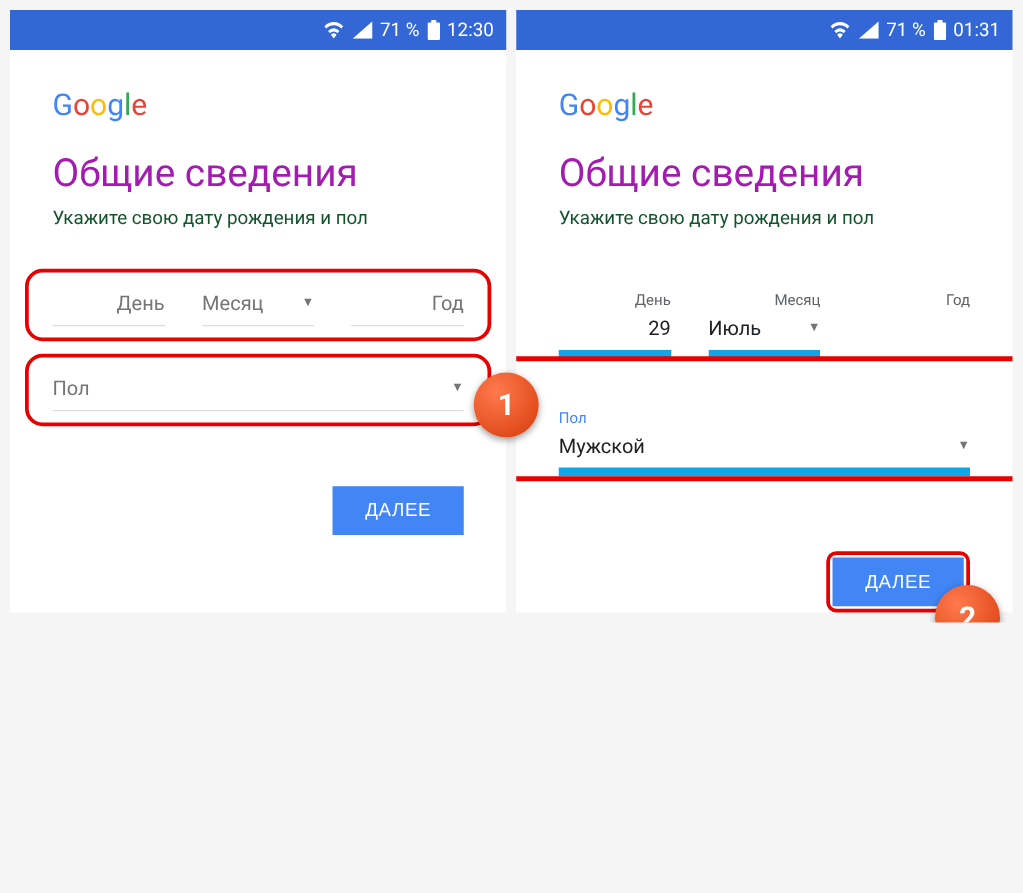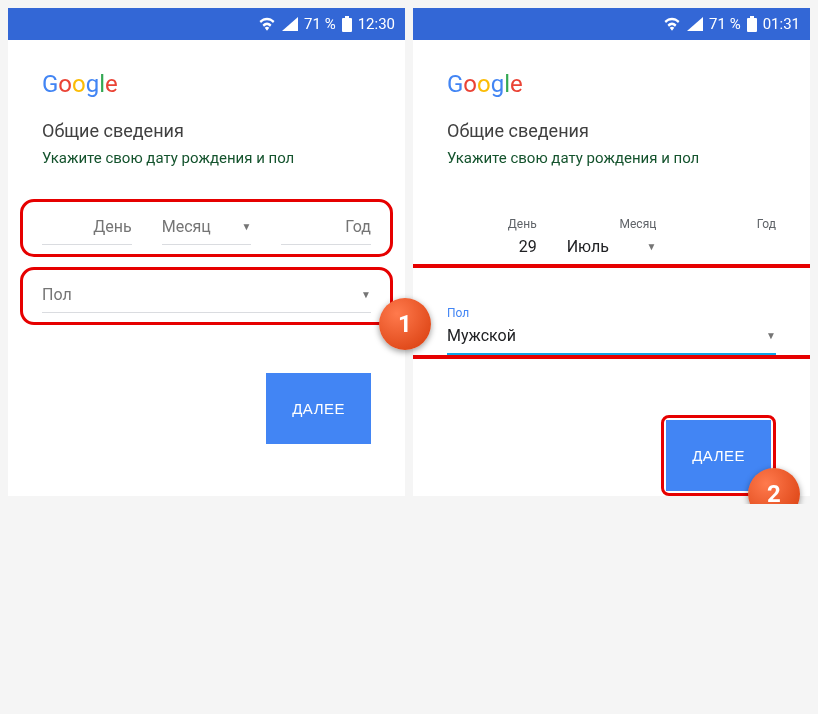--- a/index.html
+++ b/index.html
@@ -13,7 +13,7 @@
     .g-r { color: #ea4335; }
     .g-y { color: #fbbc05; }
     .g-g { color: #34a853; }
-    .h1 { font-size: 18px; color: #404040; margin-bottom: 8px; }
+    .h1 { font-size: 31px; color: #a21caf; margin-bottom: 8px; }
     .sub { font-size: 15px; color: #14532d; margin-bottom: 50px; }
     .row-date { display: flex; gap: 30px; margin-bottom: 40px; position: relative; }
     .field { flex: 1; display: flex; flex-direction: column; position: relative; text-align: right; }

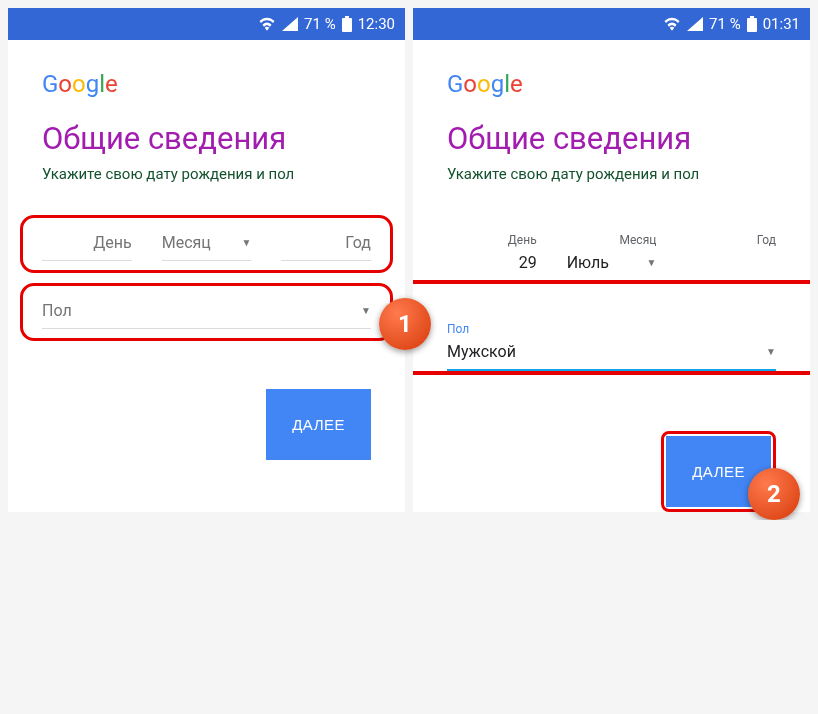--- a/index.html
+++ b/index.html
@@ -19,7 +19,7 @@
     .field { flex: 1; display: flex; flex-direction: column; position: relative; text-align: right; }
     .field-label { font-size: 12px; color: #5f6368; margin-bottom: 6px; }
     .field-label.focused { color: #4285f4; }
-    .field-value { font-size: 16px; color: #202124; padding-bottom: 8px; border-bottom: 2px solid #0ea5e9; }
+    .field-value { font-size: 16px; color: #202124; padding-bottom: 8px; border-bottom: 7px solid #0ea5e9; }
     .field-placeholder { font-size: 16px; color: #757575; padding-bottom: 8px; border-bottom: 1px solid #dadce0; }
     .dropdown { display: flex; align-items: center; justify-content: space-between; }
     .dropdown .arrow { color: #757575; font-size: 10px; margin-left: 4px; }

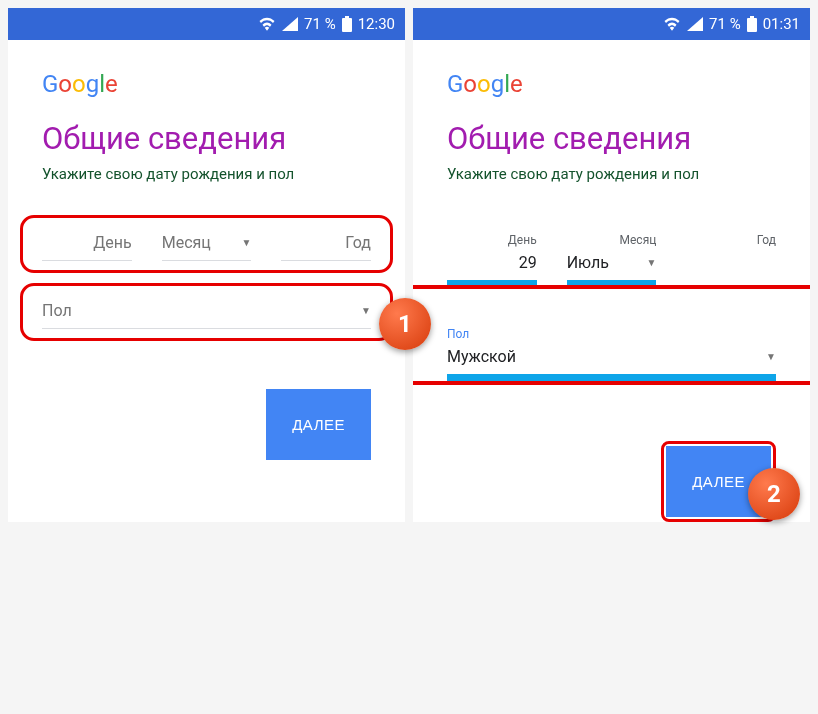--- a/index.html
+++ b/index.html
@@ -24,7 +24,7 @@
     .dropdown { display: flex; align-items: center; justify-content: space-between; }
     .dropdown .arrow { color: #757575; font-size: 10px; margin-left: 4px; }
     .row-gender { margin-bottom: 60px; position: relative; }
-    .next-btn { background: #4285f4; color: #fff; border: none; padding: 27px 26px; font-size: 15px; font-weight: 500; letter-spacing: 0.5px; float: right; cursor: pointer; }
+    .next-btn { background: #4285f4; color: #fff; border: none; padding: 11px 26px; font-size: 15px; font-weight: 500; letter-spacing: 0.5px; float: right; cursor: pointer; }
     .highlight-red { position: absolute; border: 3px solid #e60000; border-radius: 14px; pointer-events: none; }
     .underline-red { position: absolute; height: 4px; background: #e60000; pointer-events: none; }
     .marker { position: absolute; width: 52px; height: 52px; border-radius: 50%; background: radial-gradient(circle at 35% 30%, #ff7a4d, #d63a0a); box-shadow: 0 2px 6px rgba(0,0,0,0.4); color: #fff; font-size: 24px; font-weight: 700; display: flex; align-items: center; justify-content: center; z-index: 10; pointer-events: none; }

